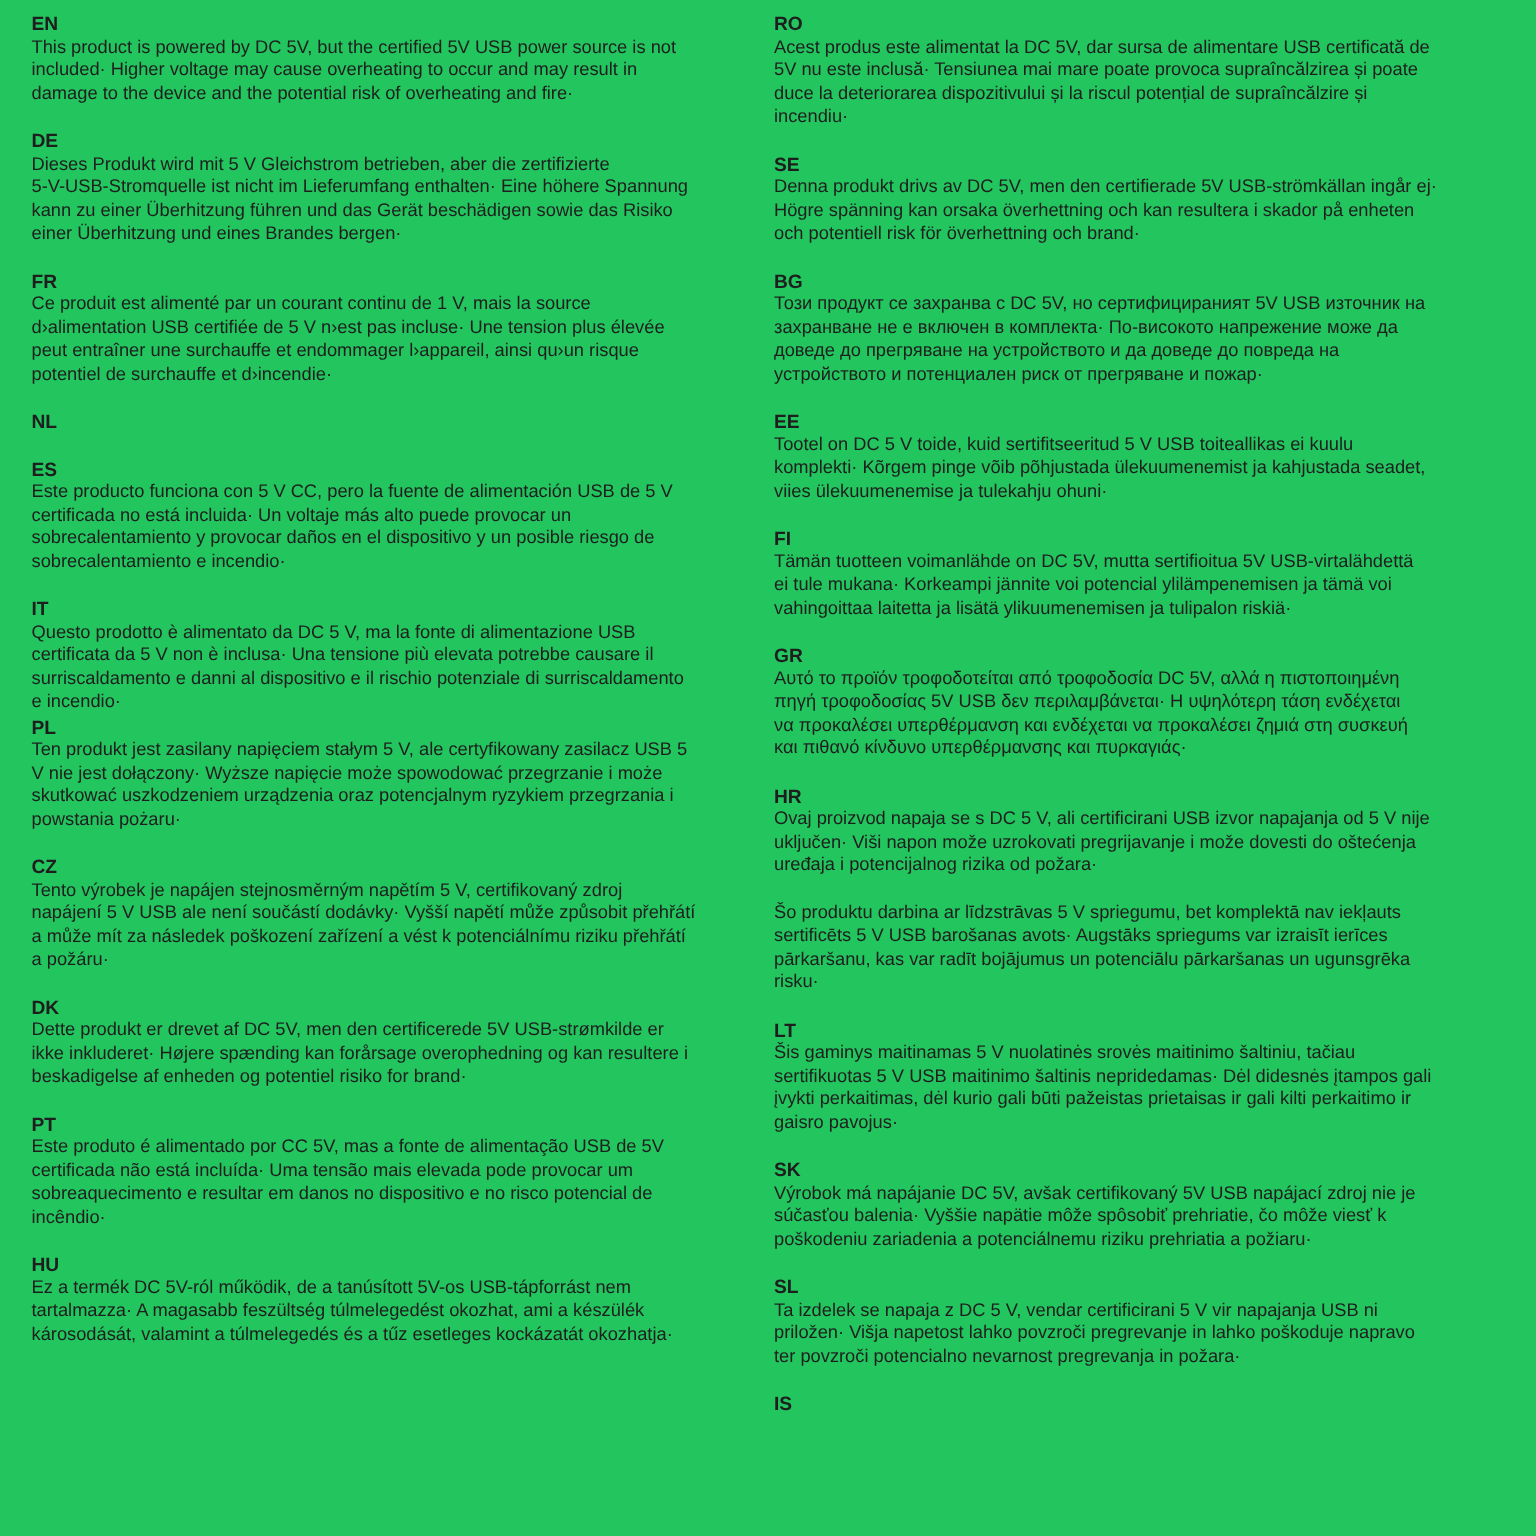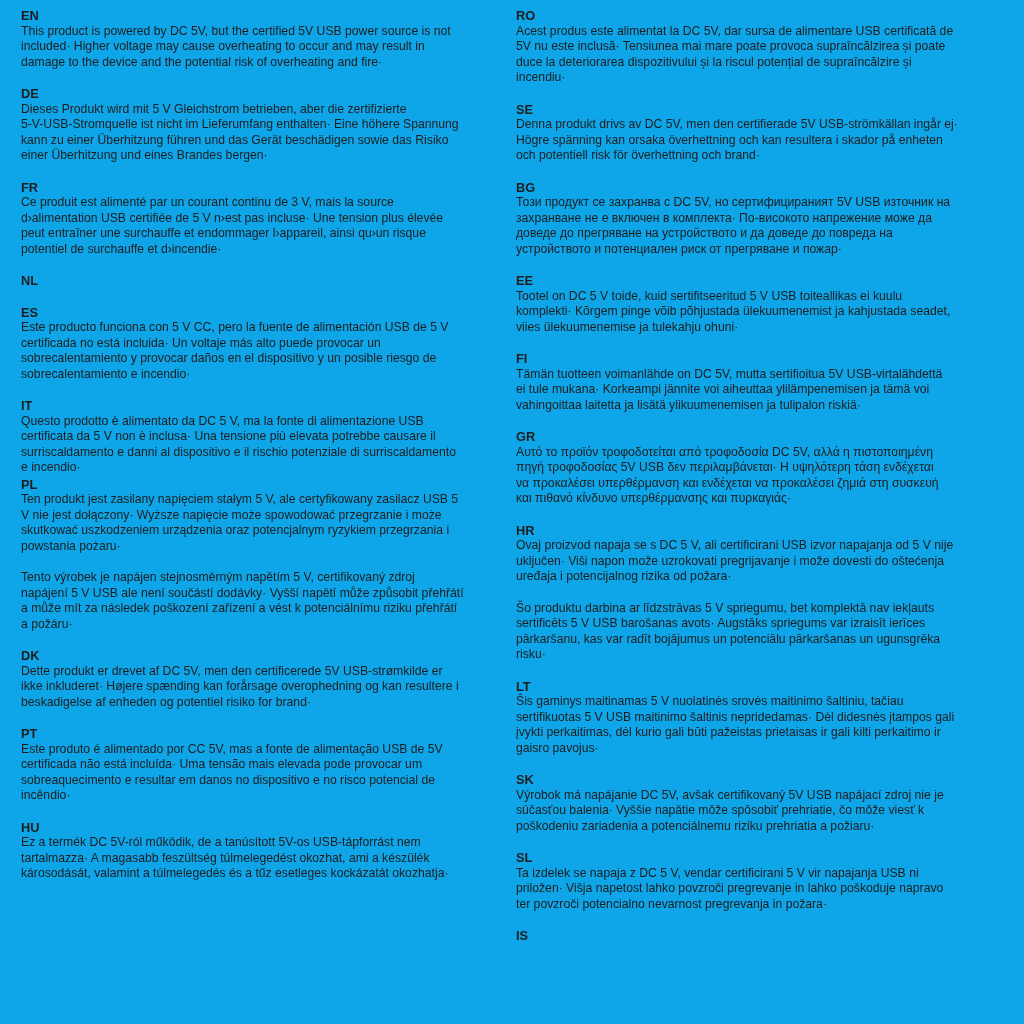--- a/index.html
+++ b/index.html
@@ -11,7 +11,7 @@
     position: relative;
     width: 1024px;
     height: 1024px;
-    background: #0ea5e9;
+    background: #22c55e;
     overflow: hidden;
     font-family: "Liberation Sans", sans-serif;
     color: #1e1e1e;

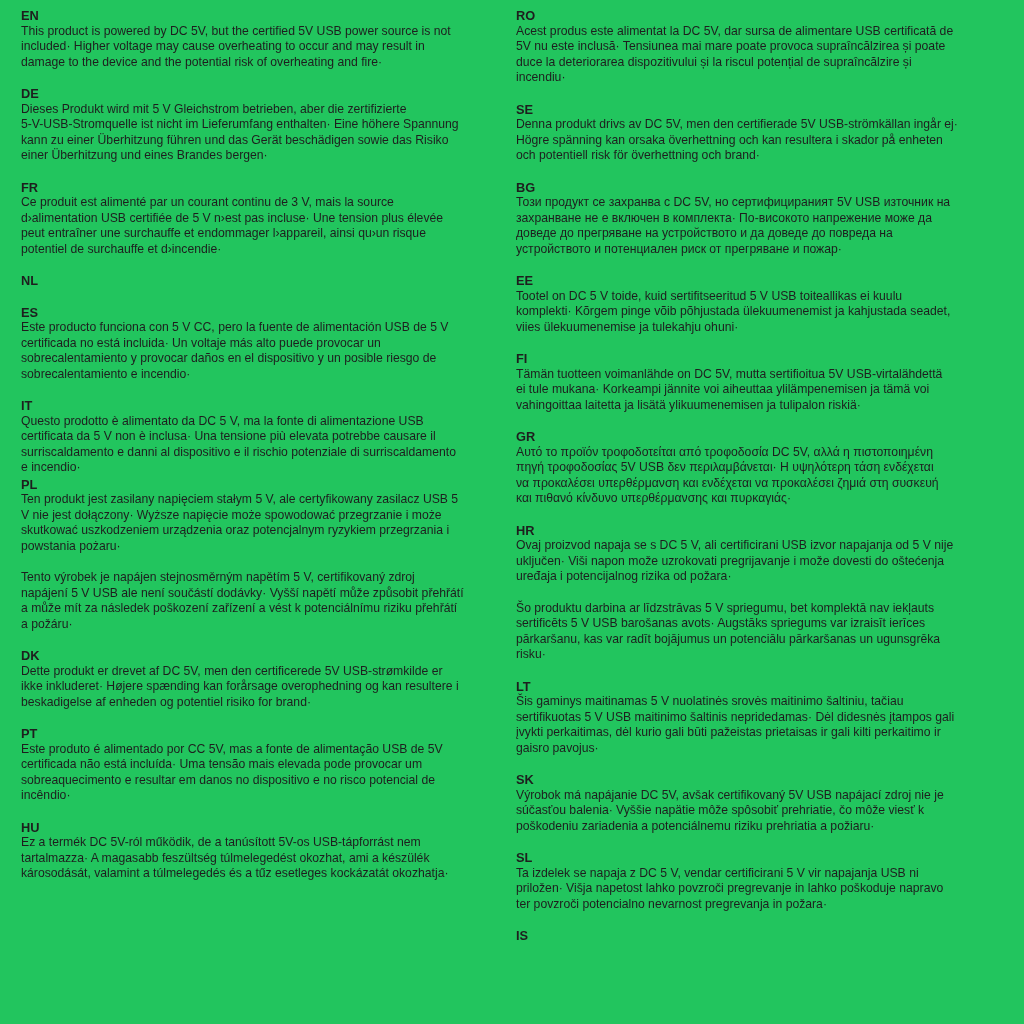--- a/index.html
+++ b/index.html
@@ -59,7 +59,7 @@
 
   <section class="section">
     <div class="code">FR</div>
-    <div class="body">Ce produit est alimenté par un courant continu de 3 V, mais la source
+    <div class="body">Ce produit est alimenté par un courant continu de 1 V, mais la source
 d›alimentation USB certifiée de 5 V n›est pas incluse· Une tension plus élevée
 peut entraîner une surchauffe et endommager l›appareil, ainsi qu›un risque
 potentiel de surchauffe et d›incendie·</div>

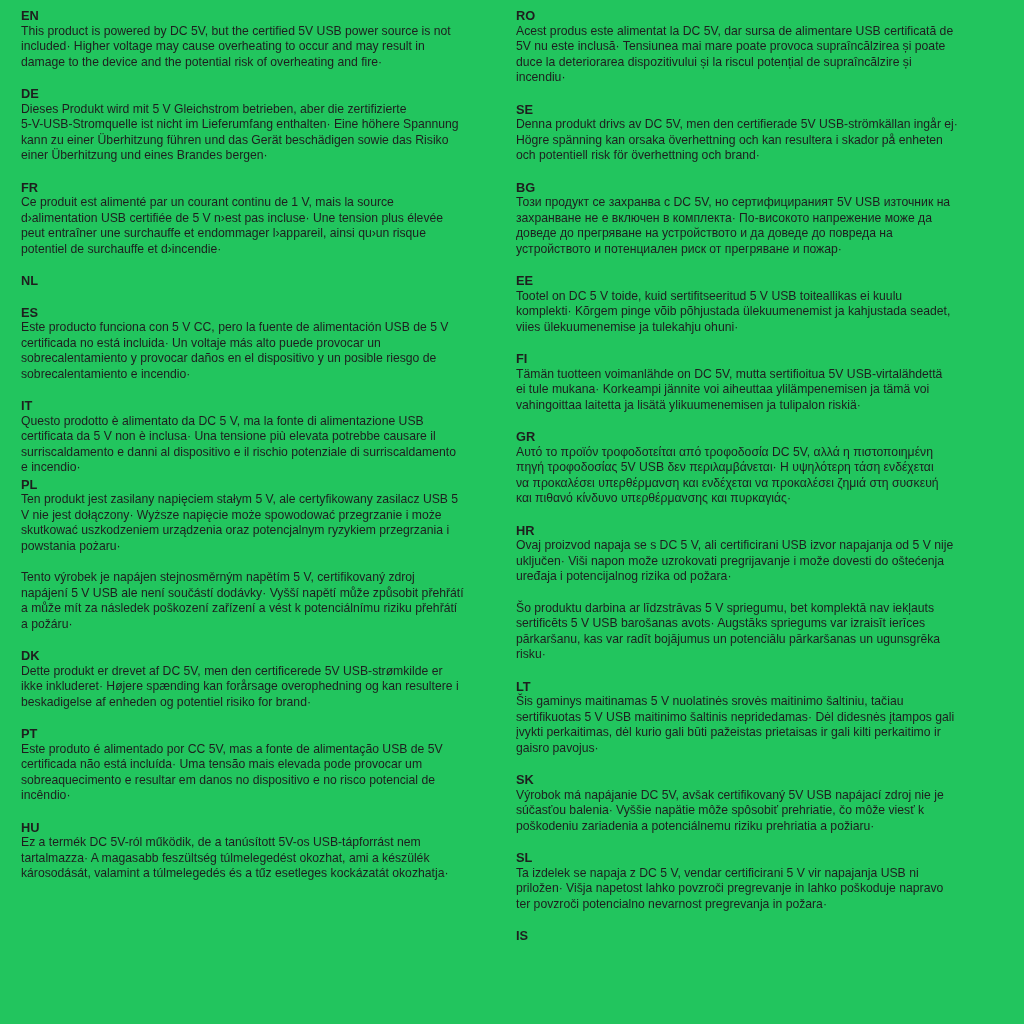--- a/index.html
+++ b/index.html
@@ -157,7 +157,7 @@
   <section class="section">
     <div class="code">FI</div>
     <div class="body">Tämän tuotteen voimanlähde on DC 5V, mutta sertifioitua 5V USB-virtalähdettä
-ei tule mukana· Korkeampi jännite voi aiheuttaa ylilämpenemisen ja tämä voi
+ei tule mukana· Korkeampi jännite voi potencial ylilämpenemisen ja tämä voi
 vahingoittaa laitetta ja lisätä ylikuumenemisen ja tulipalon riskiä·</div>
   </section>
 

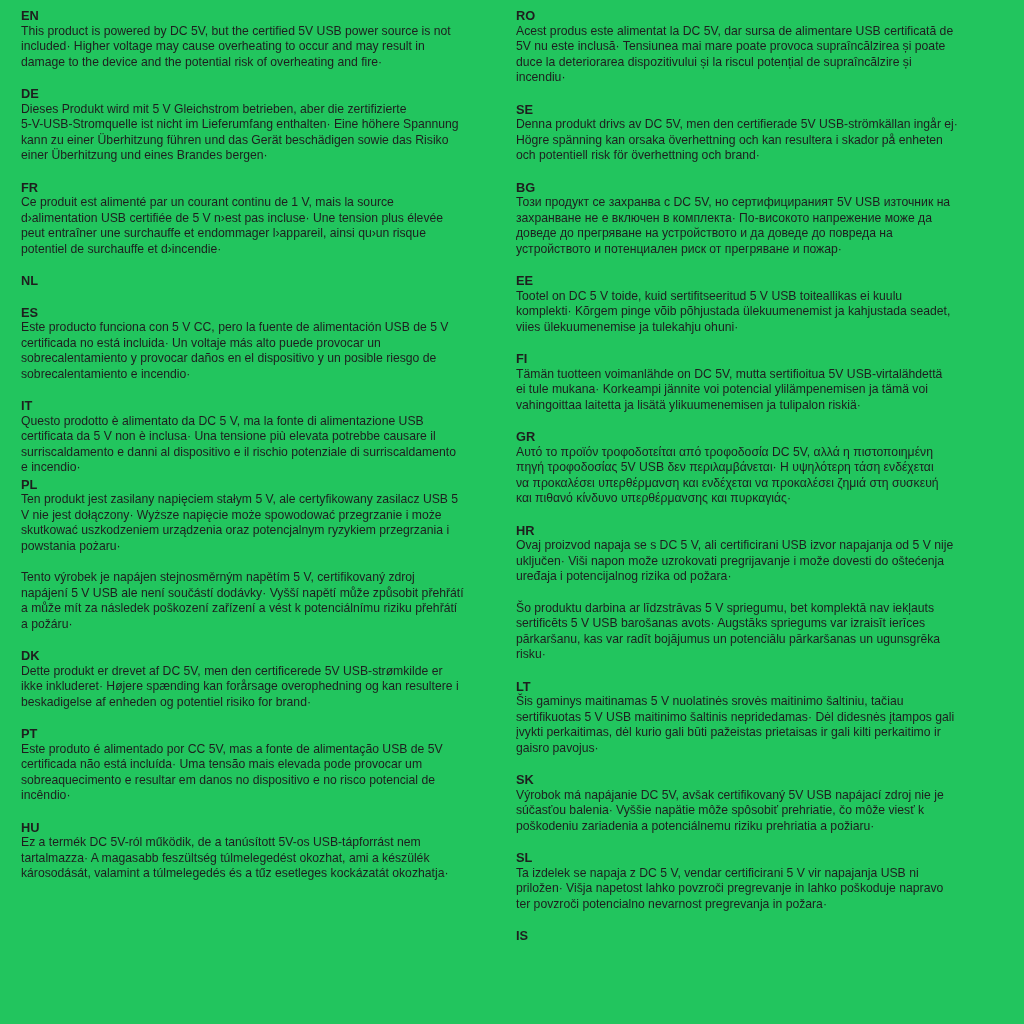--- a/index.html
+++ b/index.html
@@ -94,6 +94,7 @@
   </section>
 
   <section class="section">
+    <div class="code">CZ</div>
     <div class="body">Tento výrobek je napájen stejnosměrným napětím 5 V, certifikovaný zdroj
 napájení 5 V USB ale není součástí dodávky· Vyšší napětí může způsobit přehřátí
 a může mít za následek poškození zařízení a vést k potenciálnímu riziku přehřátí

